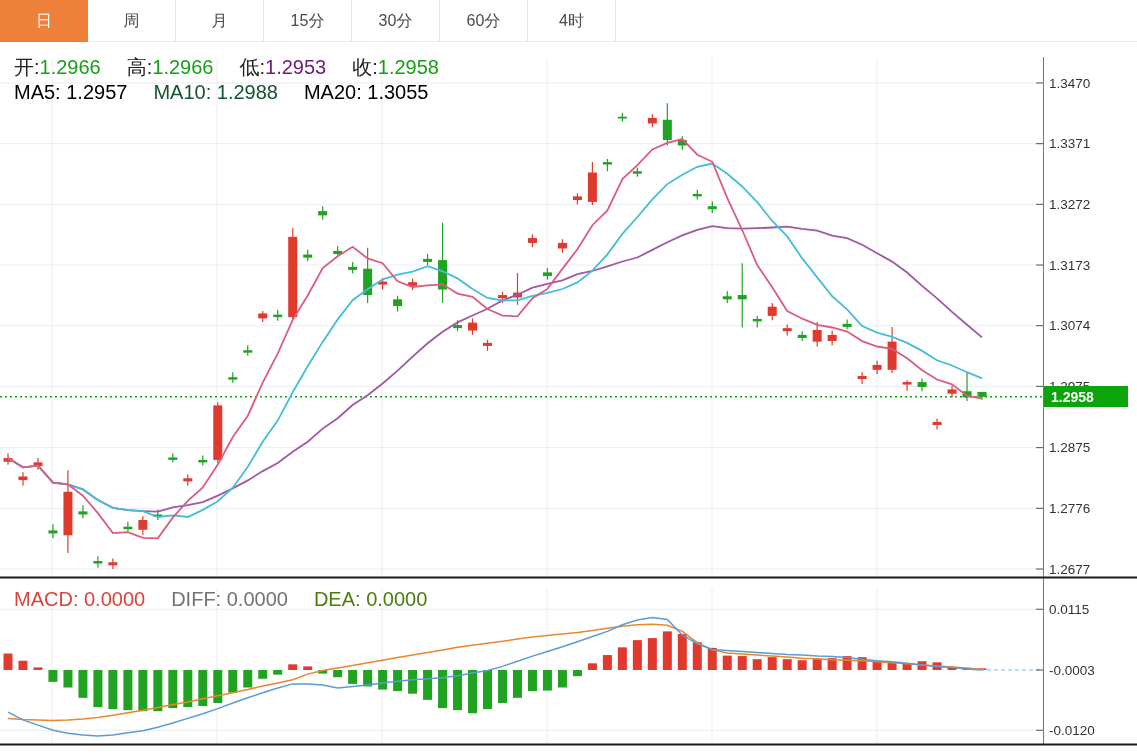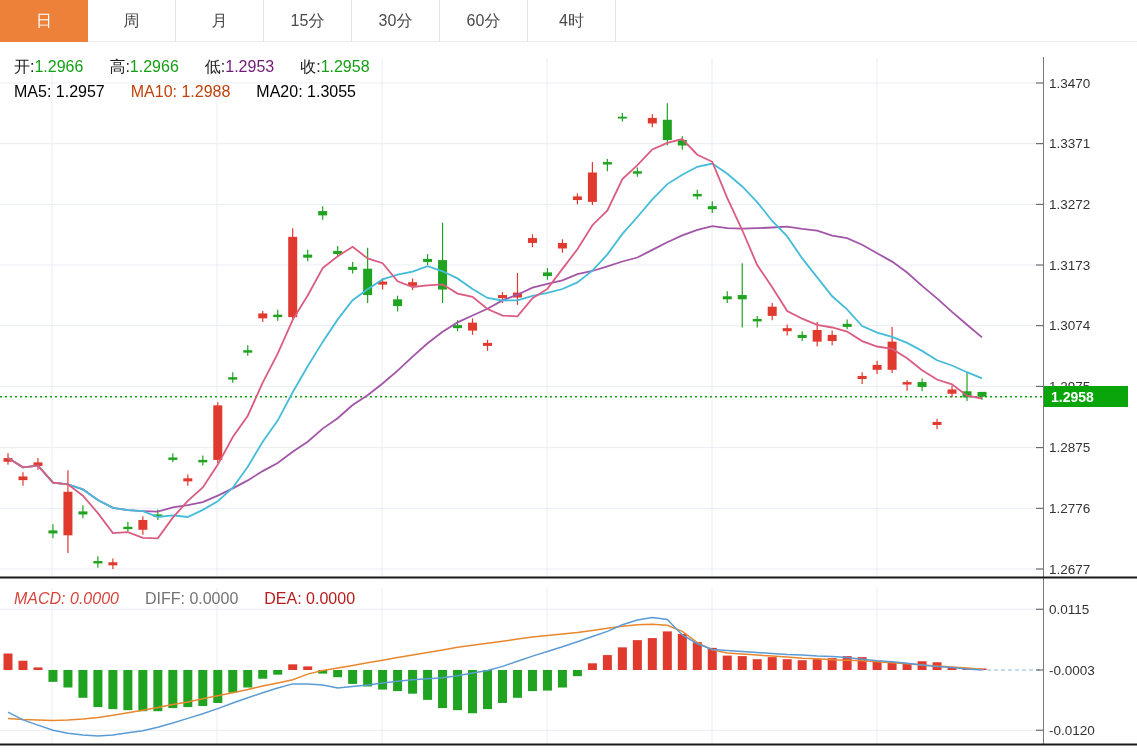--- a/index.html
+++ b/index.html
@@ -11,7 +11,7 @@
   .tab{width:88px;height:42px;display:flex;align-items:center;justify-content:center;
        font-size:16px;color:#4a4a4a;border-right:1px solid #e5e5e5;box-sizing:border-box;cursor:pointer;}
   .tab.active{background:#ed8139;color:#ffffff;border-right:none;}
-  .legend-row{position:absolute;display:flex;white-space:nowrap;z-index:2;font-size:16px;line-height:18px;}
+  .legend-row{position:absolute;display:flex;white-space:nowrap;z-index:2;font-size:20px;line-height:18px;}
   .legend-row .item{margin-right:26px;}
   .legend-row .lbl{color:#222;}
   .pricetag{position:absolute;left:1044px;top:386px;width:84px;height:21px;z-index:4;

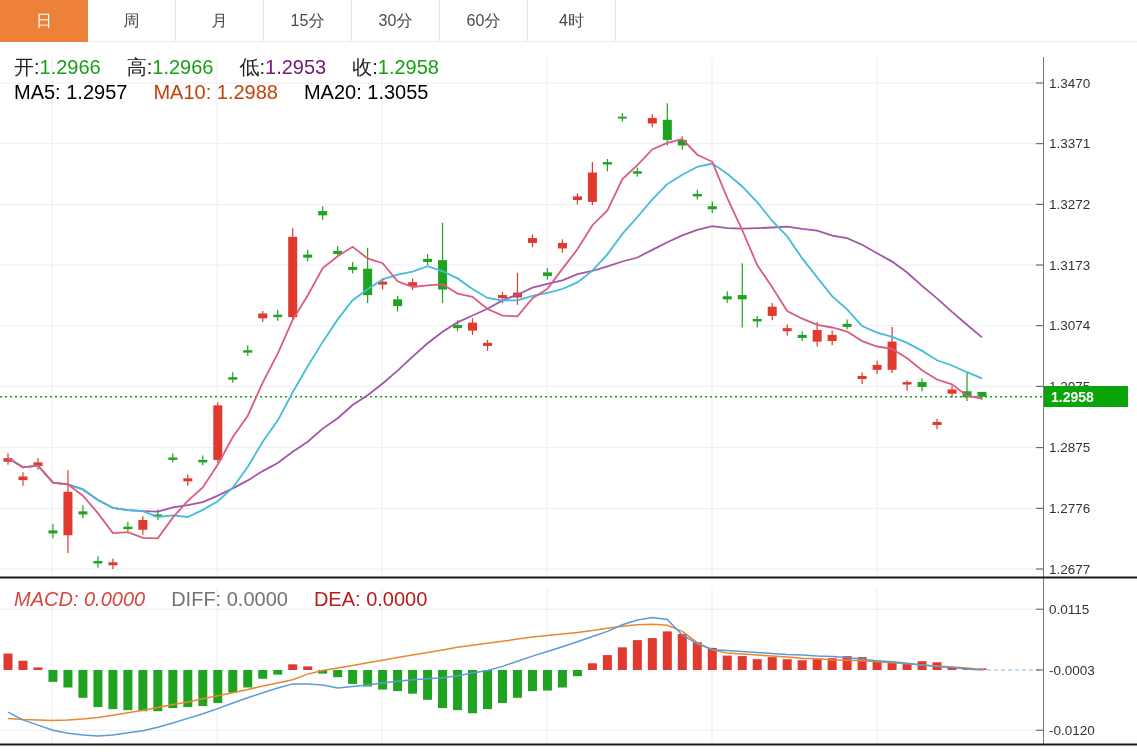--- a/index.html
+++ b/index.html
@@ -306,7 +306,7 @@
     </div>
   <div class="legend-row" style="left:14px;top:83px;">
       <span class="item" style="color: #000000;">MA5: 1.2957</span>
-      <span class="item" style="color: #c2410c;">MA10: 1.2988</span>
+      <span class="item" style="color: #14532d;">MA10: 1.2988</span>
       <span class="item" style="color: #000000;">MA20: 1.3055</span>
     </div>
   <div class="legend-row" style="left:14px;top:590px;">

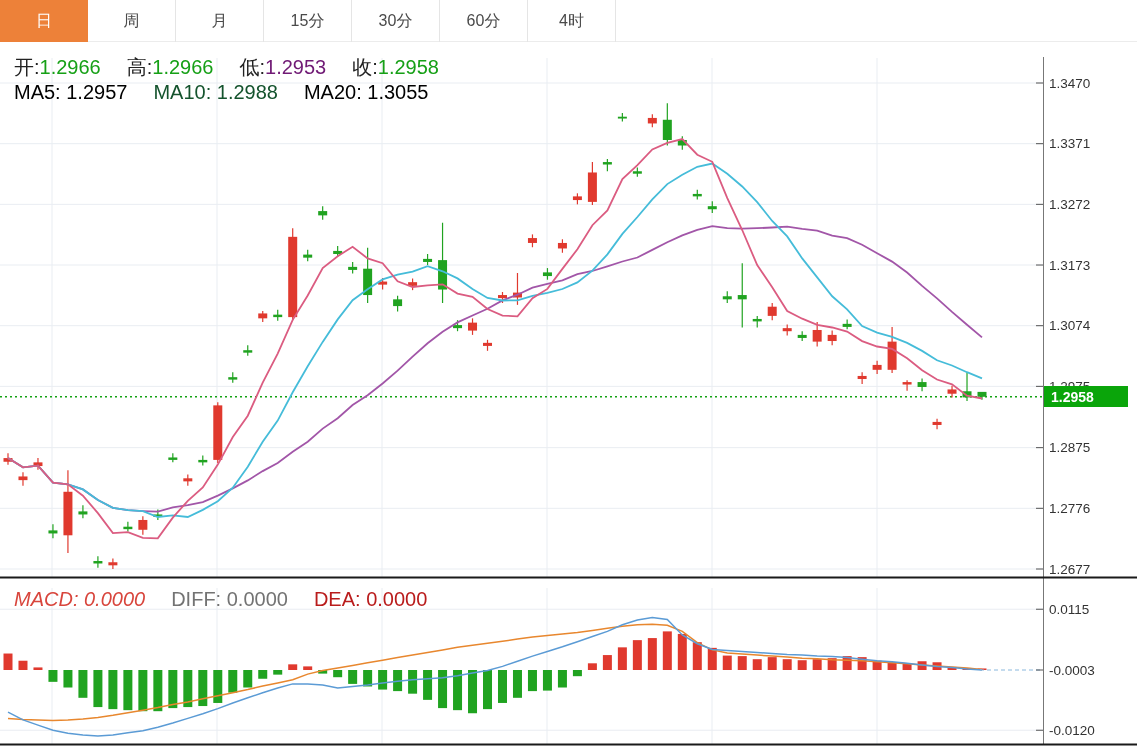--- a/index.html
+++ b/index.html
@@ -310,7 +310,7 @@
       <span class="item" style="color: #000000;">MA20: 1.3055</span>
     </div>
   <div class="legend-row" style="left:14px;top:590px;">
-      <span class="item" style="color: rgb(216, 69, 60); font-style: italic;">MACD: 0.0000</span>
+      <span class="item" style="color: rgb(216, 69, 60);">MACD: 0.0000</span>
       <span class="item" style="color: #737373;">DIFF: 0.0000</span>
       <span class="item" style="color: #b91c1c;">DEA: 0.0000</span>
     </div>

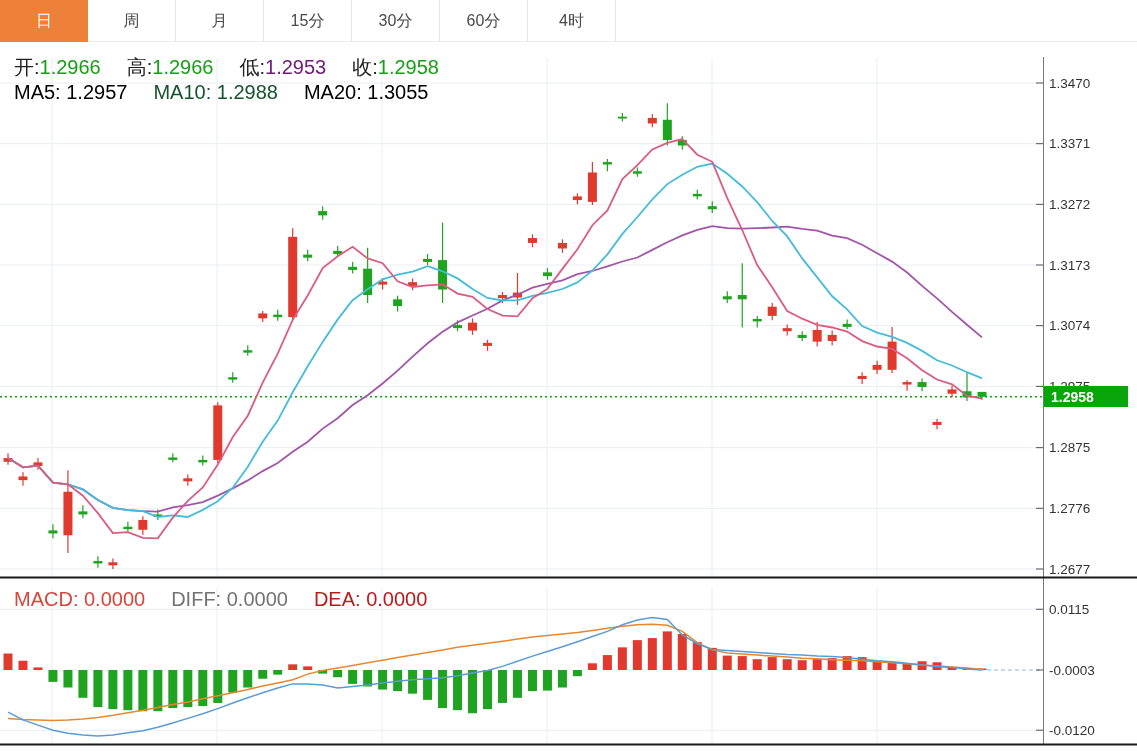--- a/index.html
+++ b/index.html
@@ -312,7 +312,7 @@
   <div class="legend-row" style="left:14px;top:590px;">
       <span class="item" style="color: rgb(216, 69, 60);">MACD: 0.0000</span>
       <span class="item" style="color: #737373;">DIFF: 0.0000</span>
-      <span class="item" style="color: #b91c1c;">DEA: 0.0000</span>
+      <span class="item" style="color: #4d7c0f;">DEA: 0.0000</span>
     </div>
 
   <div class="pricetag" style="background: rgb(10, 165, 10);">1.2958</div>

